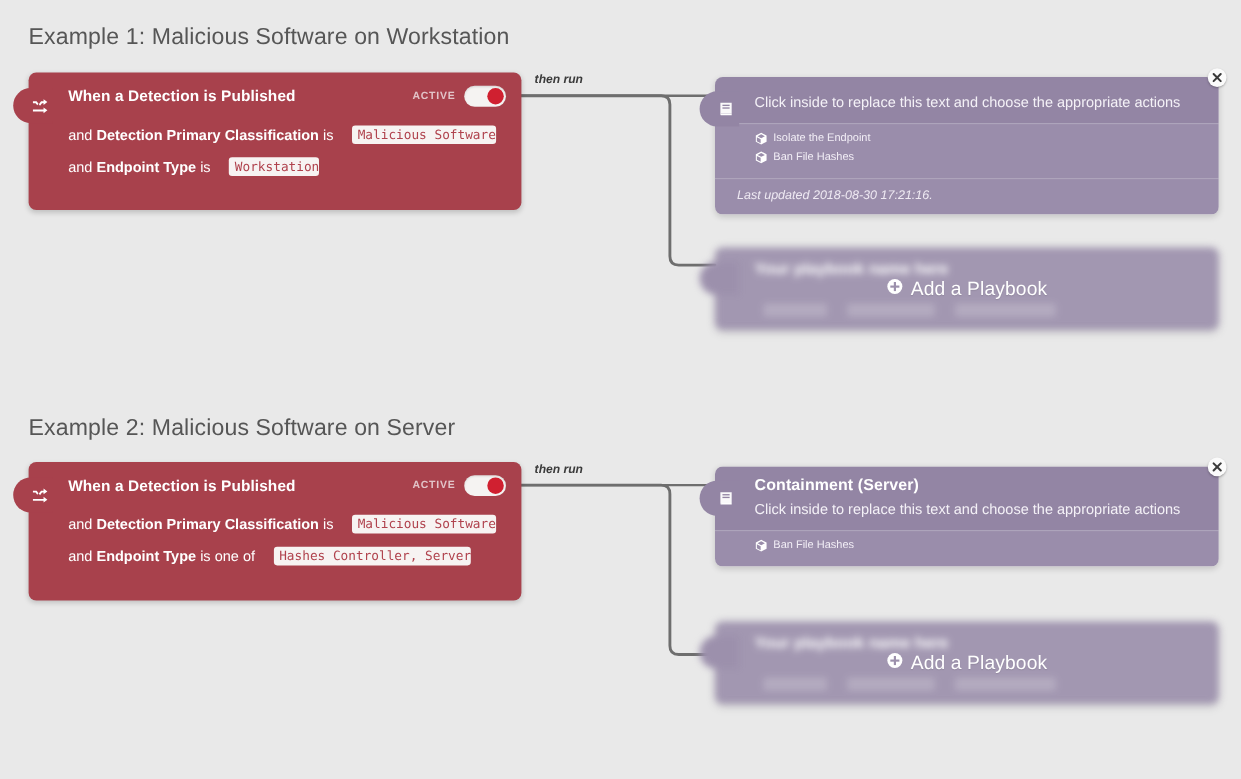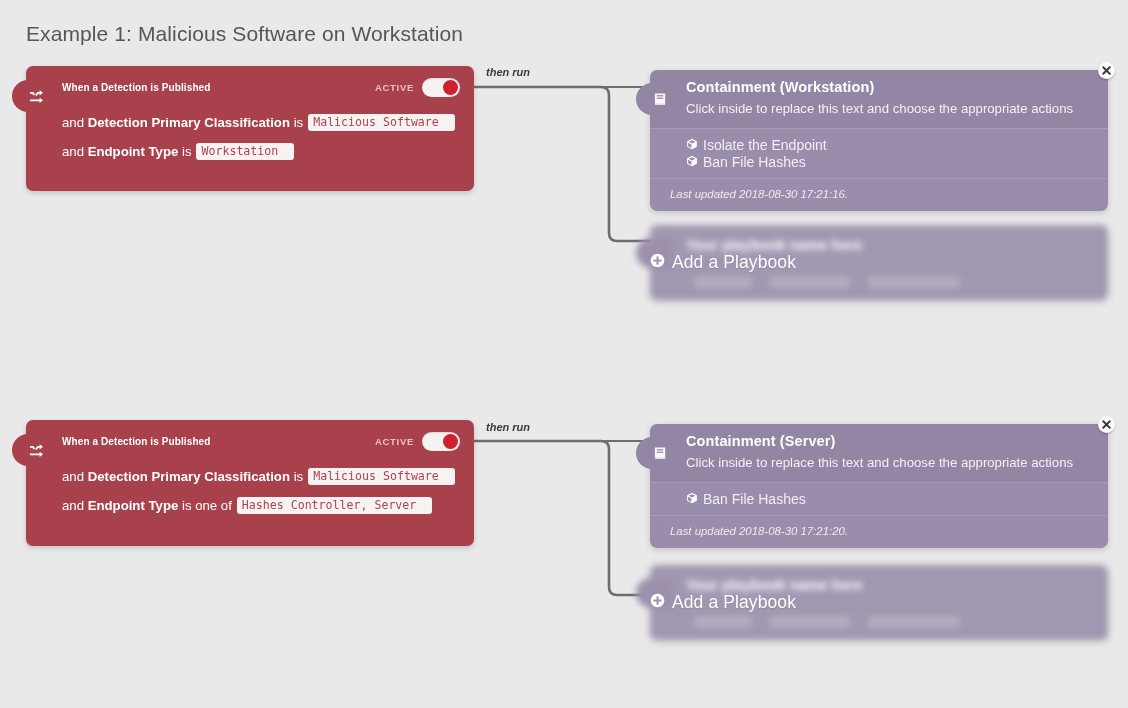--- a/index.html
+++ b/index.html
@@ -45,7 +45,7 @@
     padding: 0 14px 0 36px;
   }
   .trigger-title {
-    font-size: 10px; font-weight: bold;
+    font-size: 14px; font-weight: bold;
     letter-spacing: .1px;
     white-space: nowrap;
   }

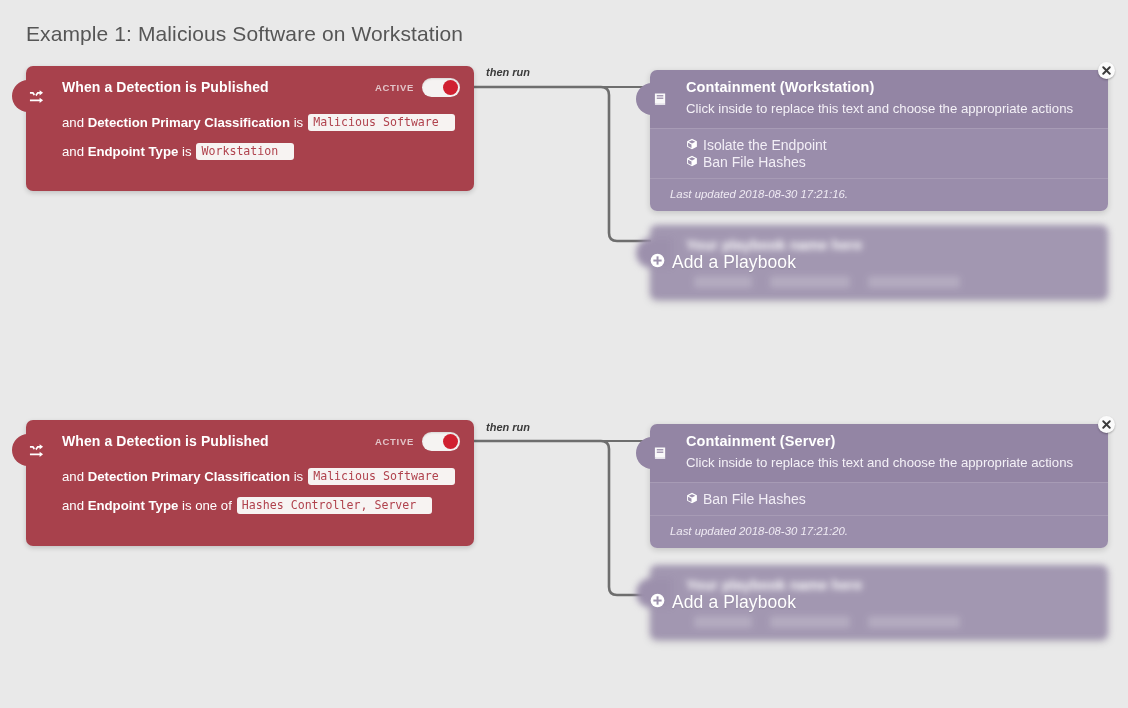--- a/index.html
+++ b/index.html
@@ -260,7 +260,6 @@
     </div>
     <div class="pb-inner">
       <div class="pb-head">
-        <div class="pb-title">Containment (Workstation)</div>
         <div class="pb-desc">Click inside to replace this text and choose the appropriate actions</div>
       </div>
       <div class="pb-actions">

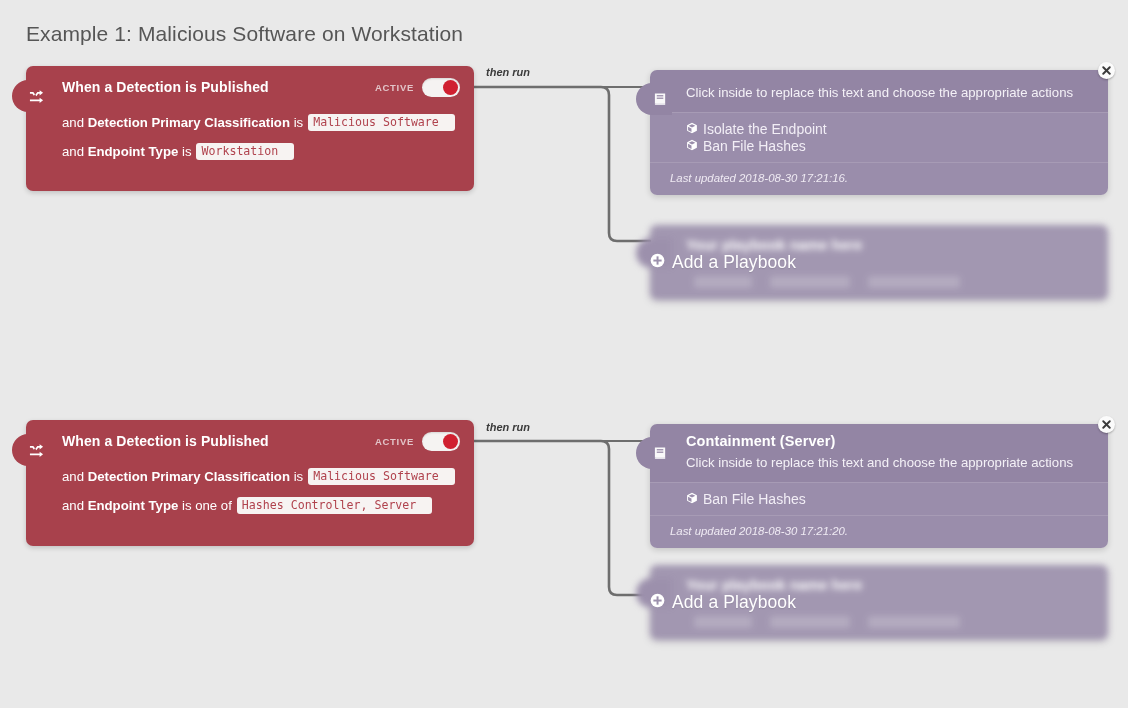--- a/index.html
+++ b/index.html
@@ -83,9 +83,9 @@
     color: #b0424d;
     font-family: "DejaVu Sans Mono", monospace;
     font-size: 11.6px;
-    padding: 1px 16px 2px 5px;
+    padding: 1px 0 2px 5px;
     border-radius: 3px;
-    margin-left: 5px;
+    margin-left: 17px;
     line-height: 1.25;
   }
 

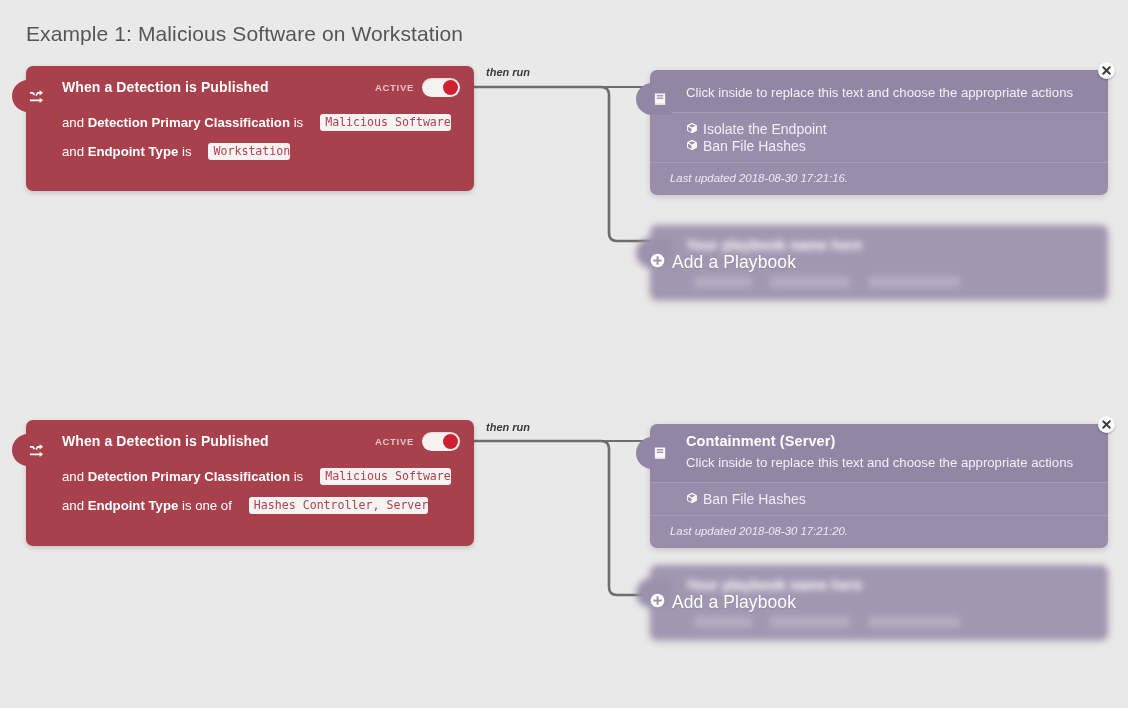--- a/index.html
+++ b/index.html
@@ -134,8 +134,8 @@
     padding: 7px 16px 8px 36px;
   }
   .pb-action {
-    display: flex; align-items: flex-end;
-    font-size: 14px; color: #f2eef6;
+    display: flex; align-items: flex-start;
+    font-size: 10px; color: #f2eef6;
     height: 17px;
   }
   .pb-action .label { margin-left: 17px; }

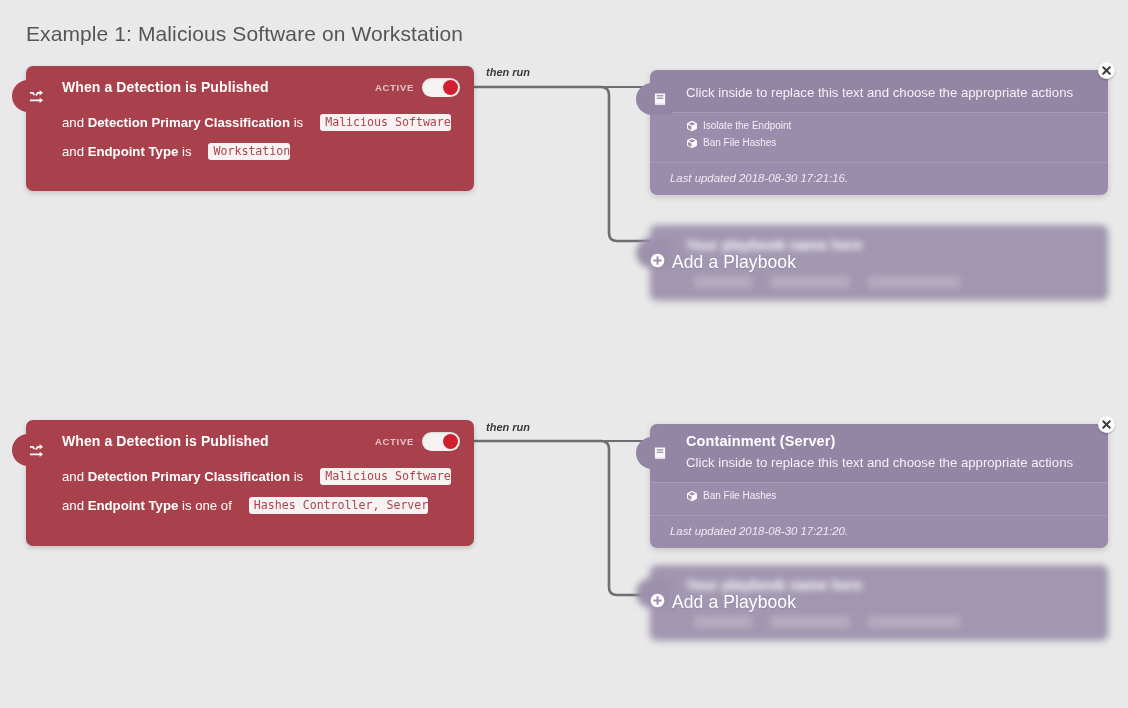--- a/index.html
+++ b/index.html
@@ -191,7 +191,7 @@
   .add-pb {
     position: absolute;
     left: 0; right: 0;
-    display: flex; align-items: center; justify-content: flex-start;
+    display: flex; align-items: center; justify-content: center;
     gap: 7px;
     font-size: 17.5px; color: #ffffff;
     letter-spacing: .1px;

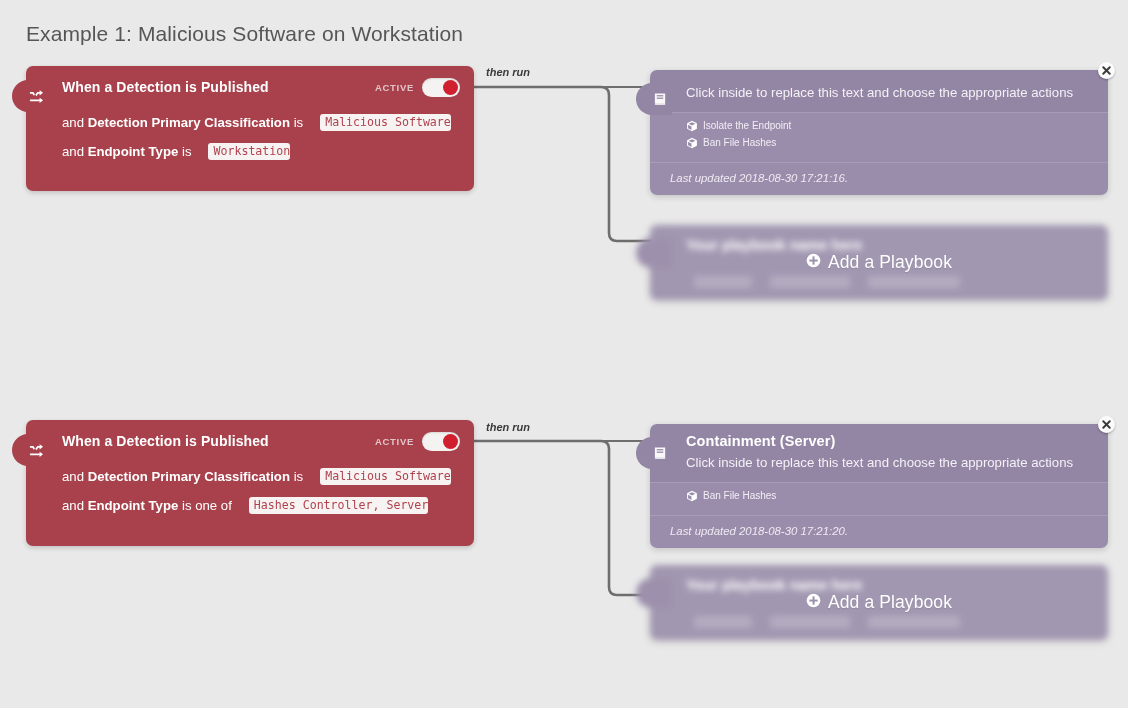--- a/index.html
+++ b/index.html
@@ -305,6 +305,7 @@
     </div>
   </div>
 
+  <div class="section-title" style="left:26px; top:377px;">Example 2: Malicious Software on Server</div>
 
   <svg class="conn" style="left:468px; top:415px;" width="200" height="200">
     <path d="M0,26 L133,26 Q141,26 141,34 L141,172 Q141,180 149,180 L182,180" fill="none" stroke="#6e6e6e" stroke-width="2.6" stroke-linecap="round"></path>

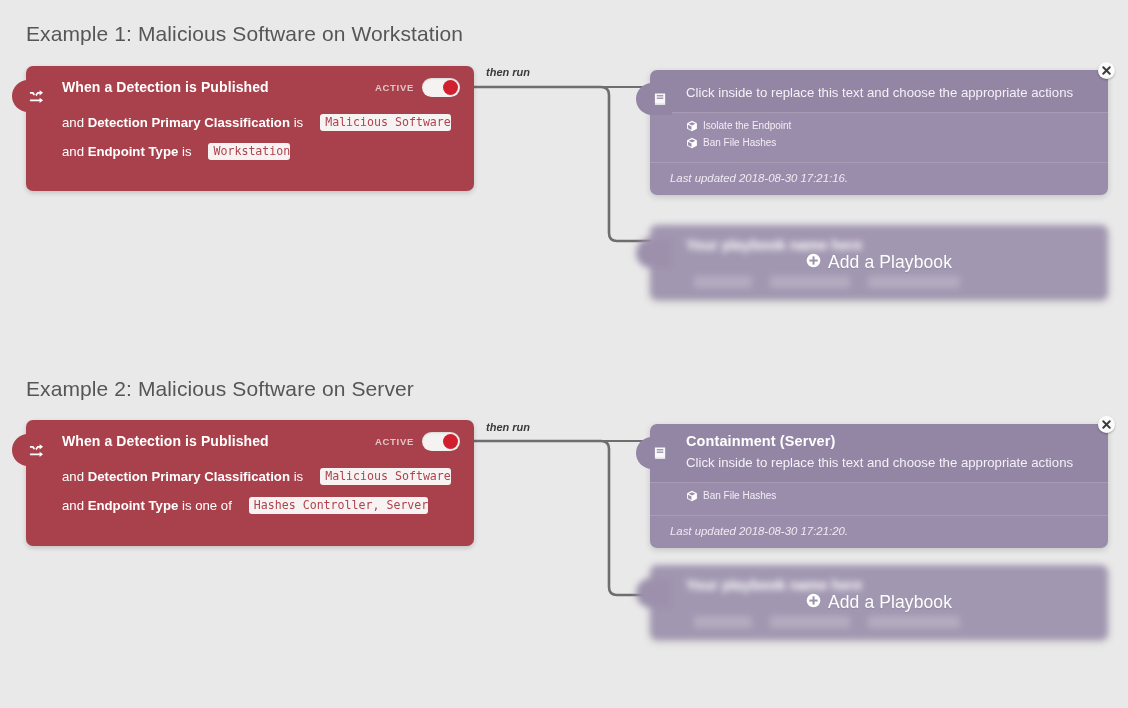--- a/index.html
+++ b/index.html
@@ -374,7 +374,6 @@
           <span class="label">Ban File Hashes</span>
         </div>
       </div>
-      <div class="pb-foot">Last updated 2018-08-30 17:21:20.</div>
     </div>
   </div>
 

